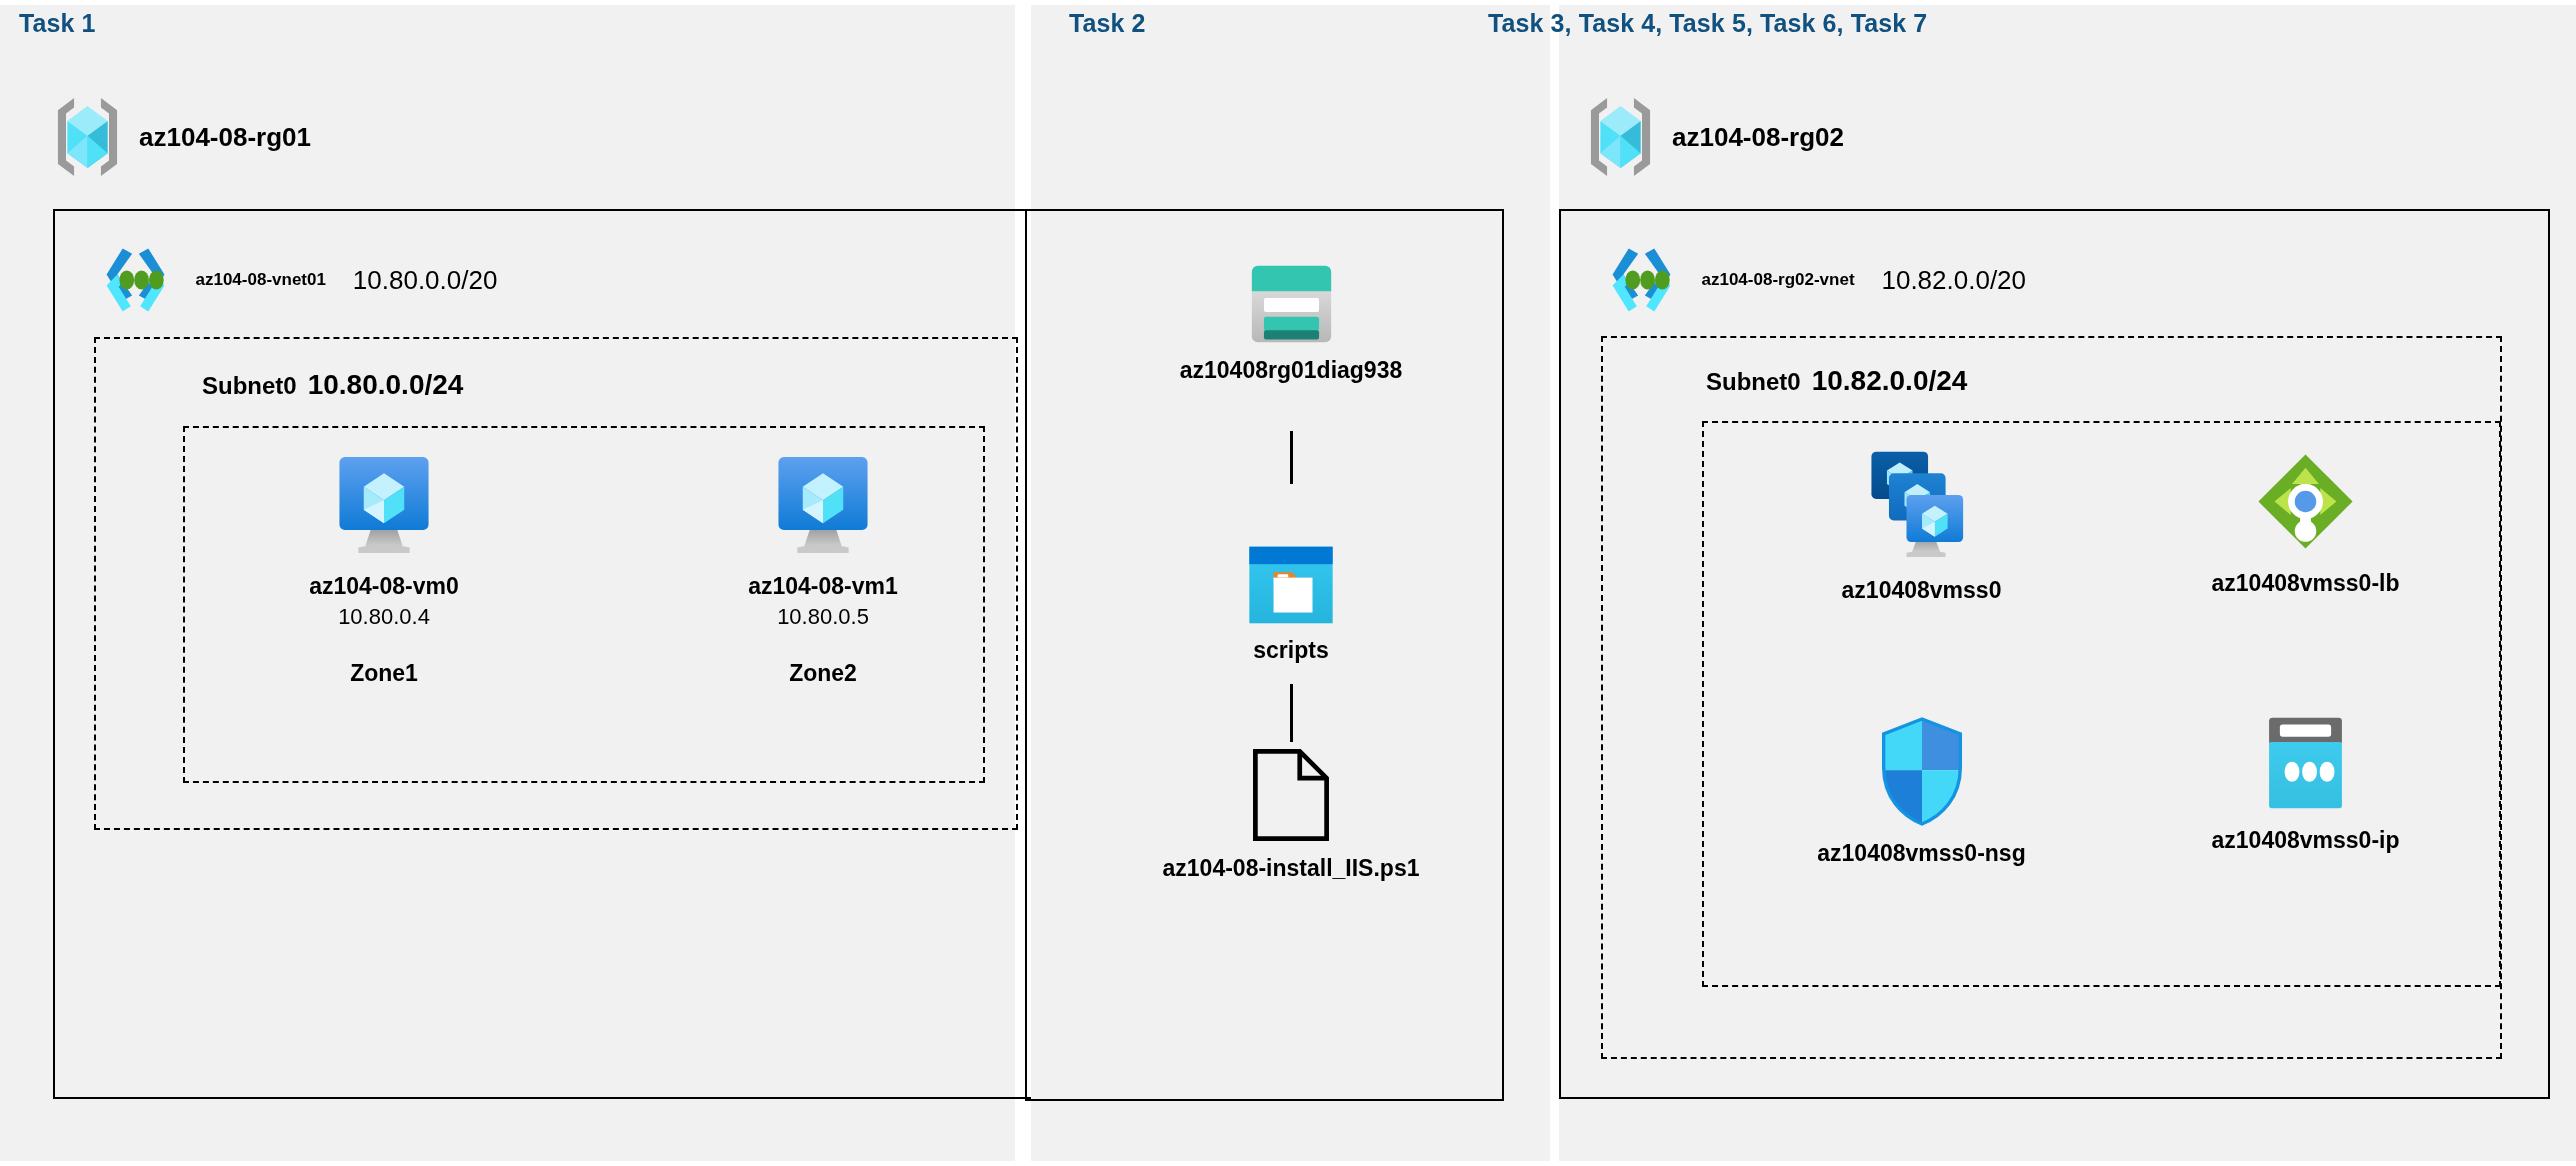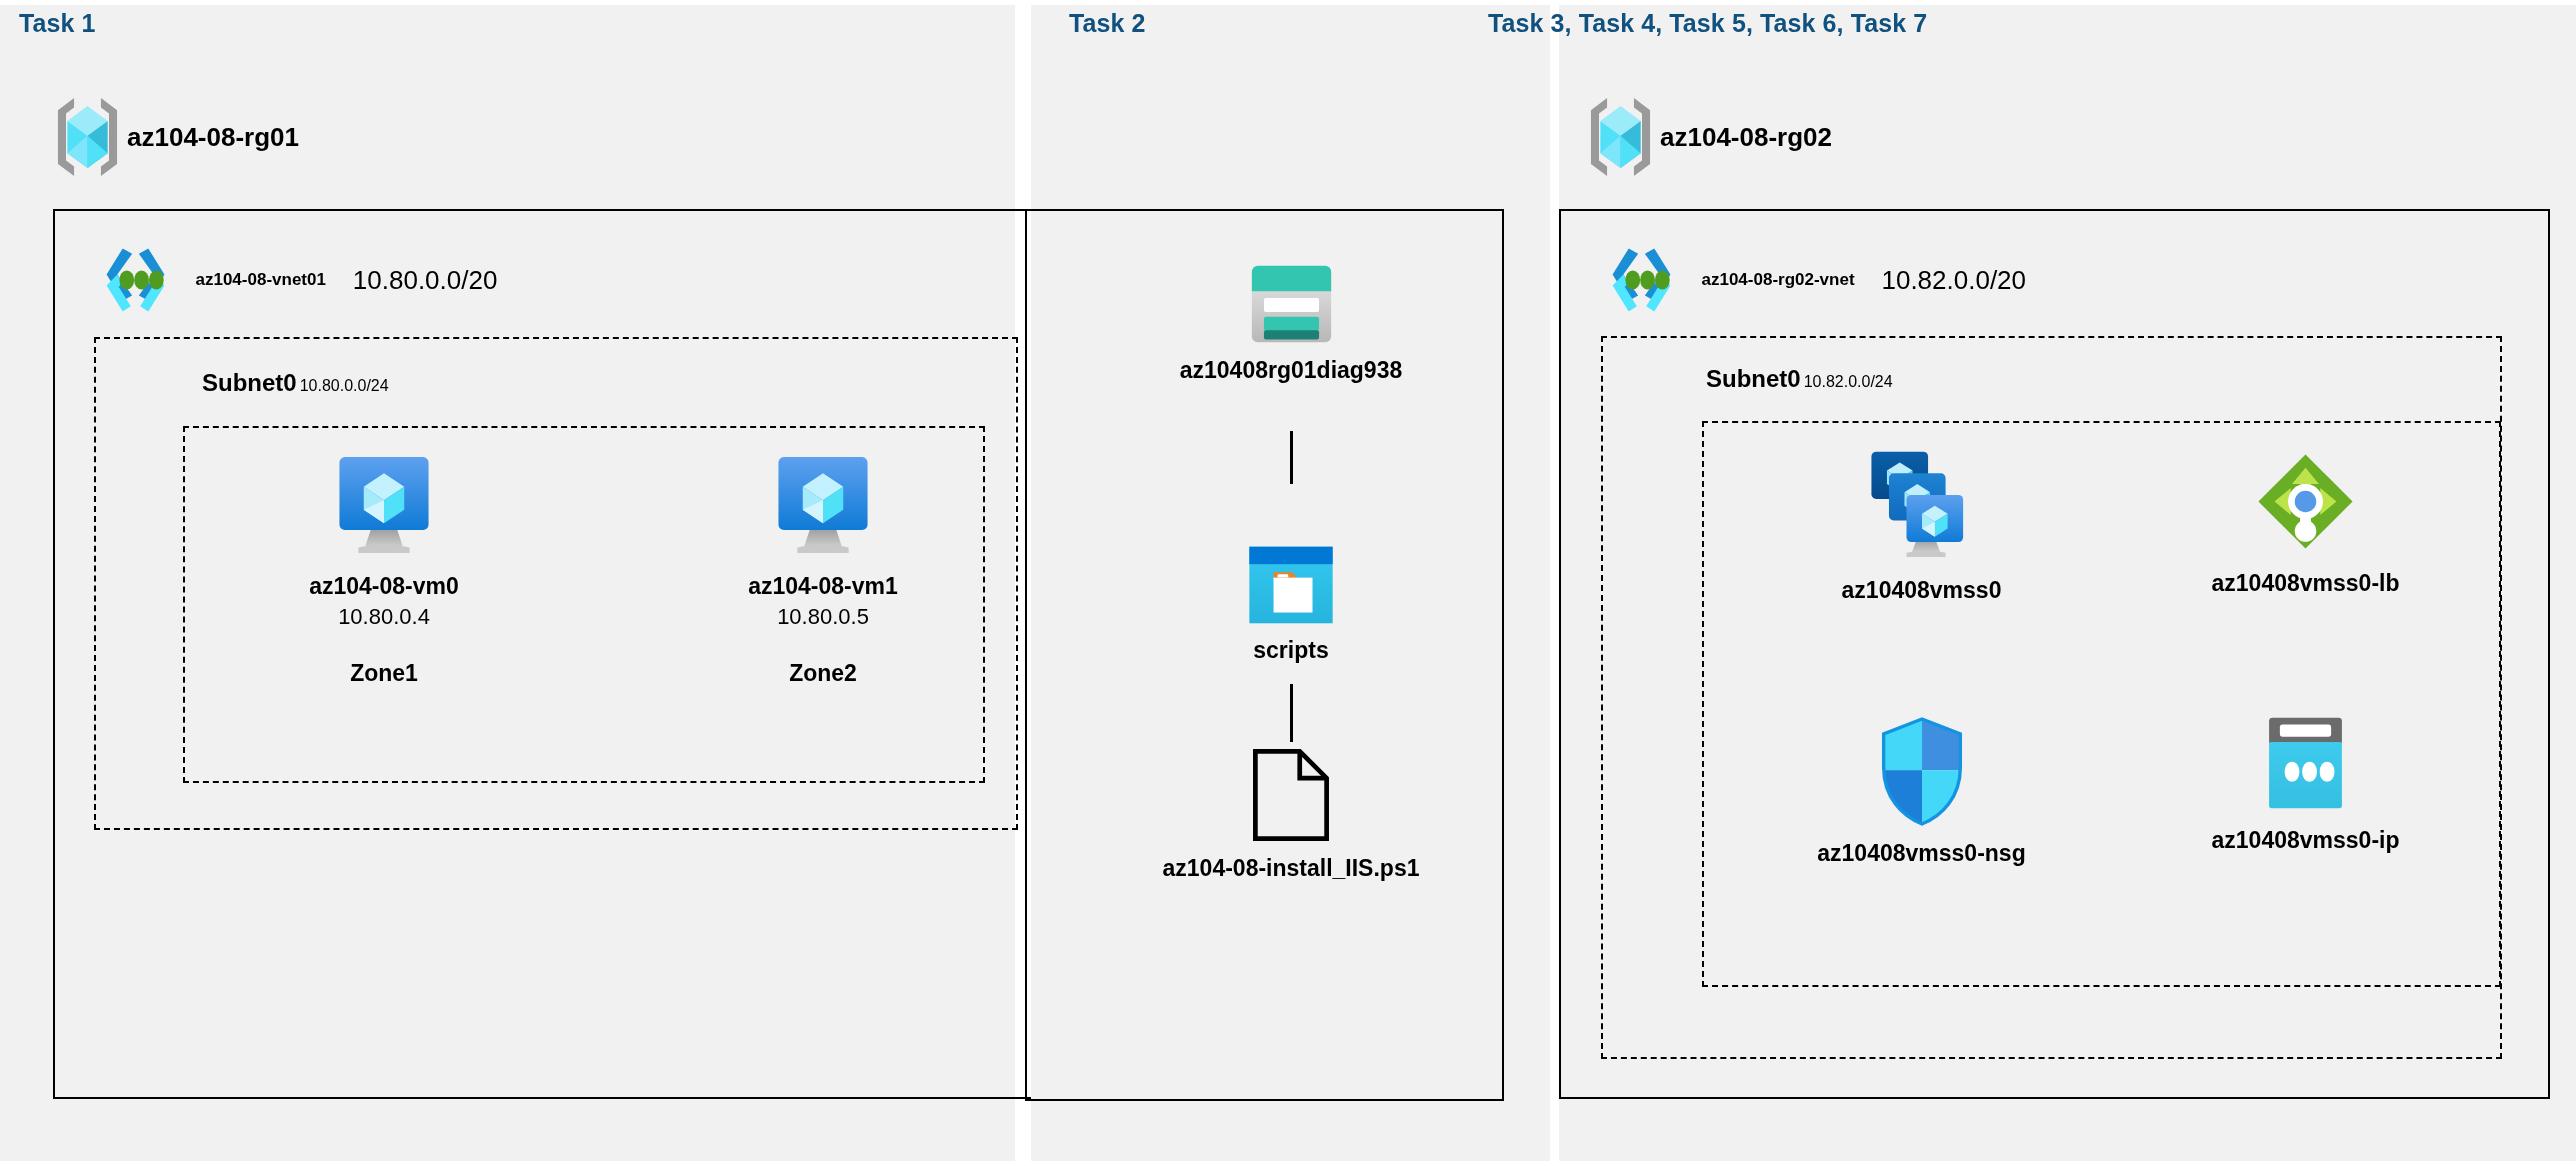--- a/index.html
+++ b/index.html
@@ -15,7 +15,7 @@
   }
   .solid-box{position:absolute;border:2.7px solid #000;box-sizing:border-box;}
   .dashed-box{position:absolute;border:2.7px dashed #000;box-sizing:border-box;}
-  .rg-row{position:absolute;display:flex;align-items:center;gap:3px;}
+  .rg-row{position:absolute;display:flex;align-items:center;gap:15px;}
   .rg-label{font-size:26px;font-weight:bold;color:#000;white-space:nowrap;}
   .vnet-row{position:absolute;display:flex;align-items:center;gap:17.5px;}
   .vnet-name{font-size:17px;font-weight:bold;color:#000;white-space:nowrap;}

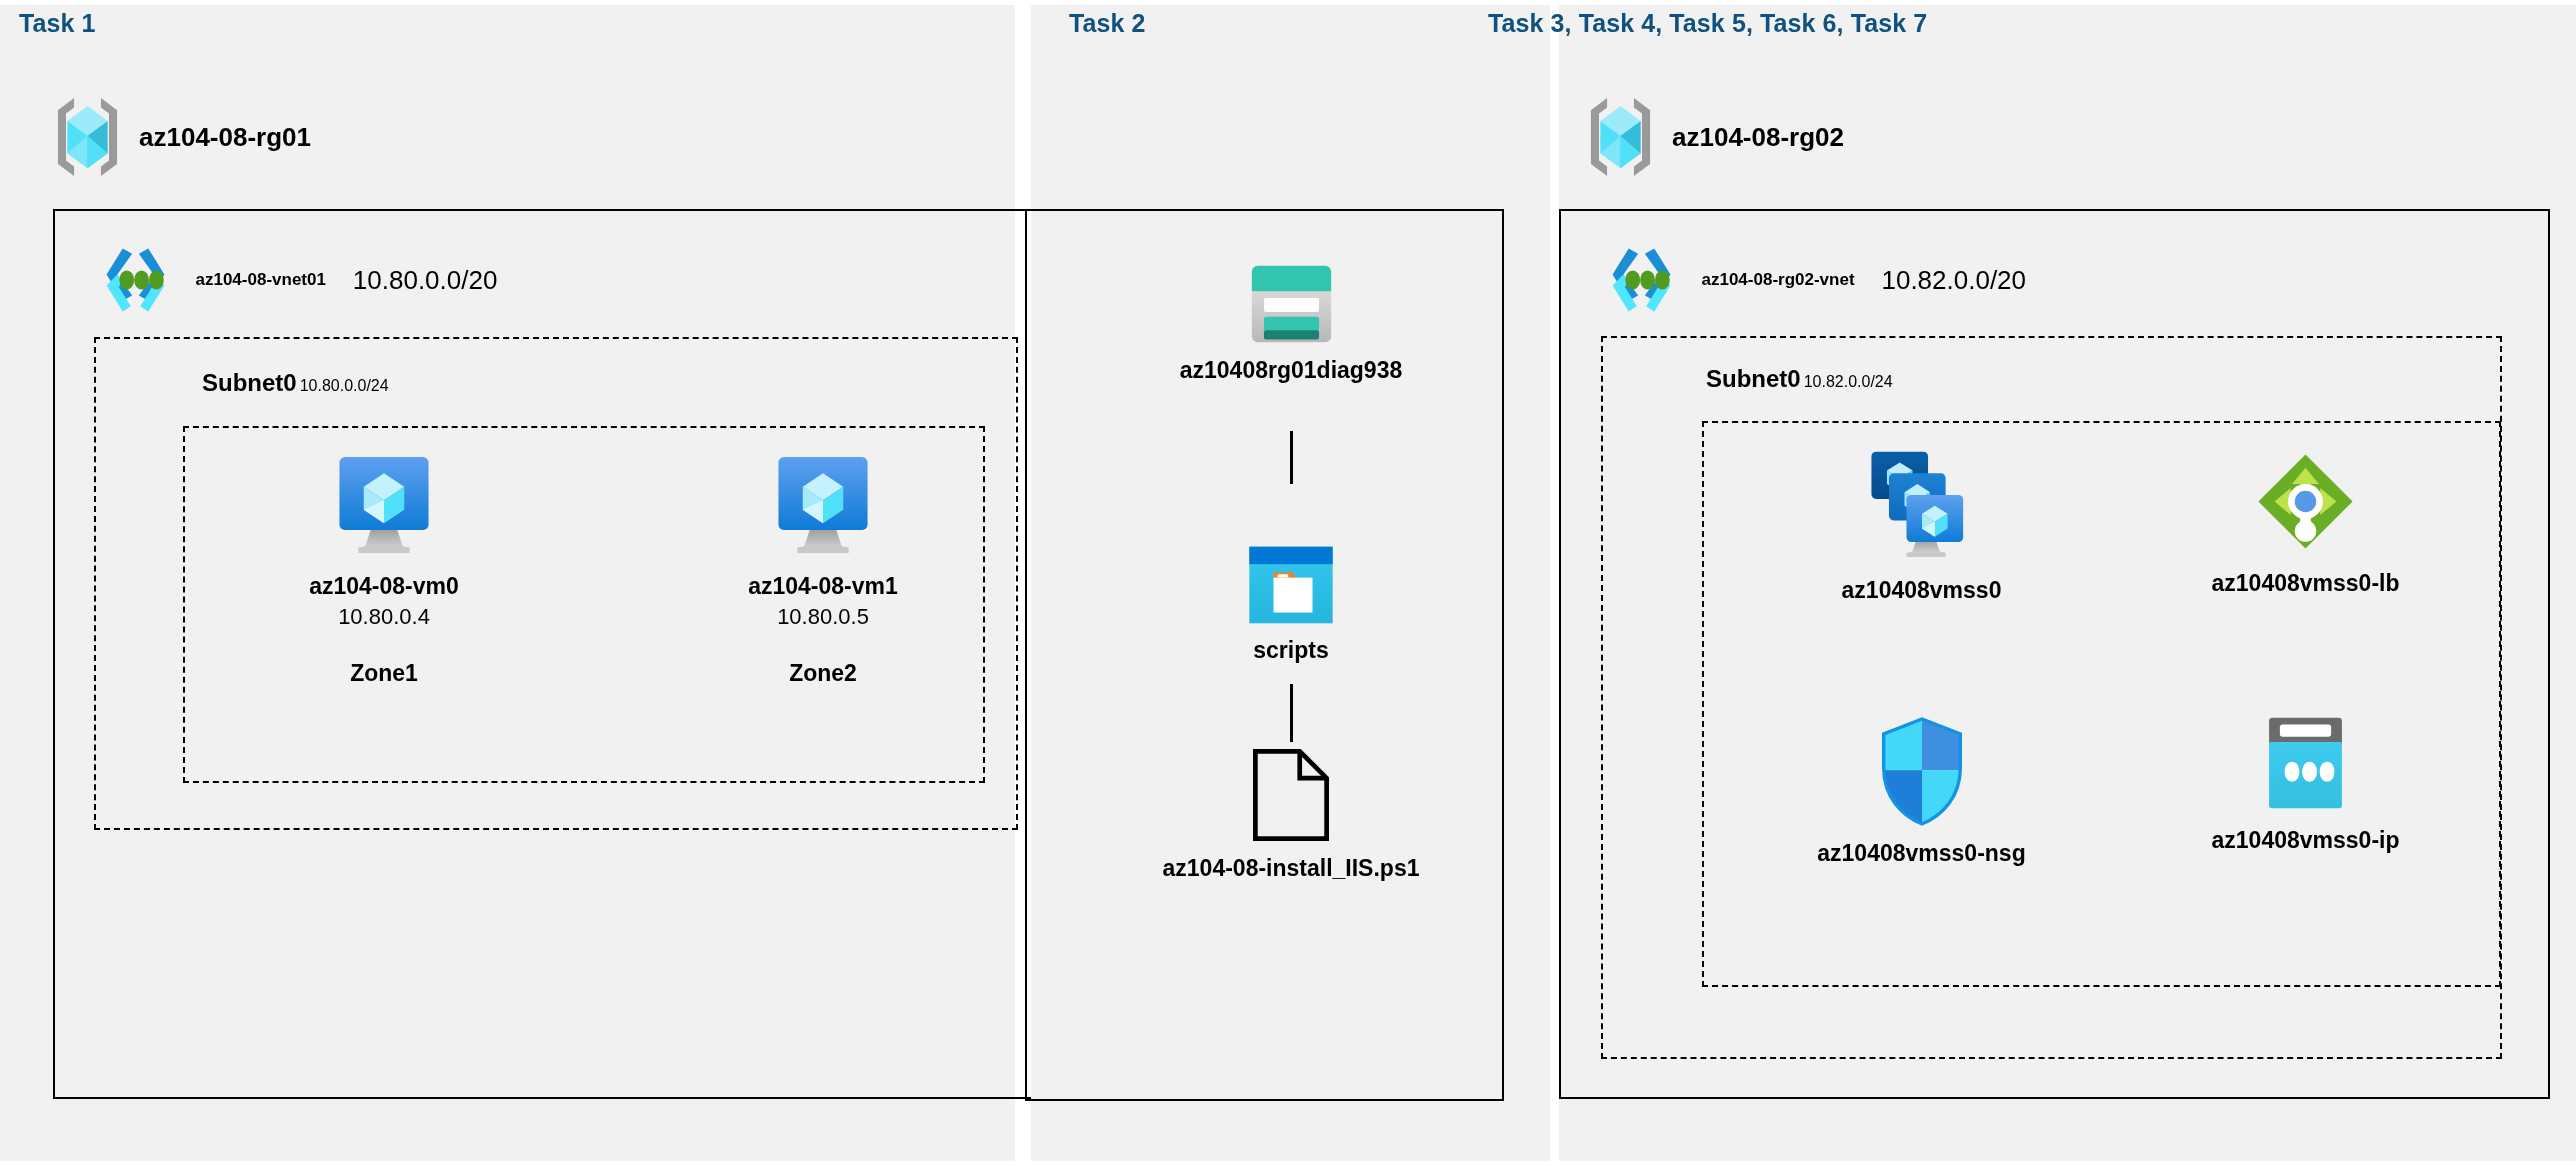--- a/index.html
+++ b/index.html
@@ -22,7 +22,7 @@
   .vnet-cidr{font-size:26px;font-weight:normal;color:#000;white-space:nowrap;margin-left:9.4px;}
   .subnet-row{position:absolute;white-space:nowrap;}
   .subnet-name{font-size:24px;font-weight:bold;color:#000;}
-  .subnet-cidr{font-size:16px;font-weight:normal;color:#000;}
+  .subnet-cidr{font-size:28px;font-weight:bold;color:#000;margin-left:8px;}
   .node{position:absolute;display:flex;flex-direction:column;align-items:center;}
   .node-label{font-size:23px;font-weight:bold;color:#000;white-space:nowrap;margin-top:12px;}
   .node-sub{font-size:22px;font-weight:normal;color:#000;white-space:nowrap;margin-top:4px;text-align:right;}

